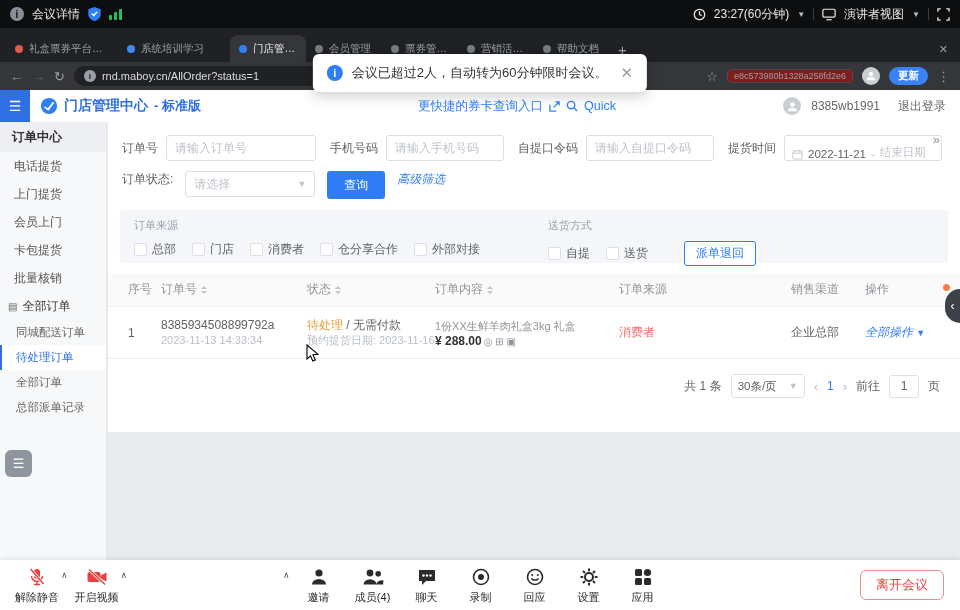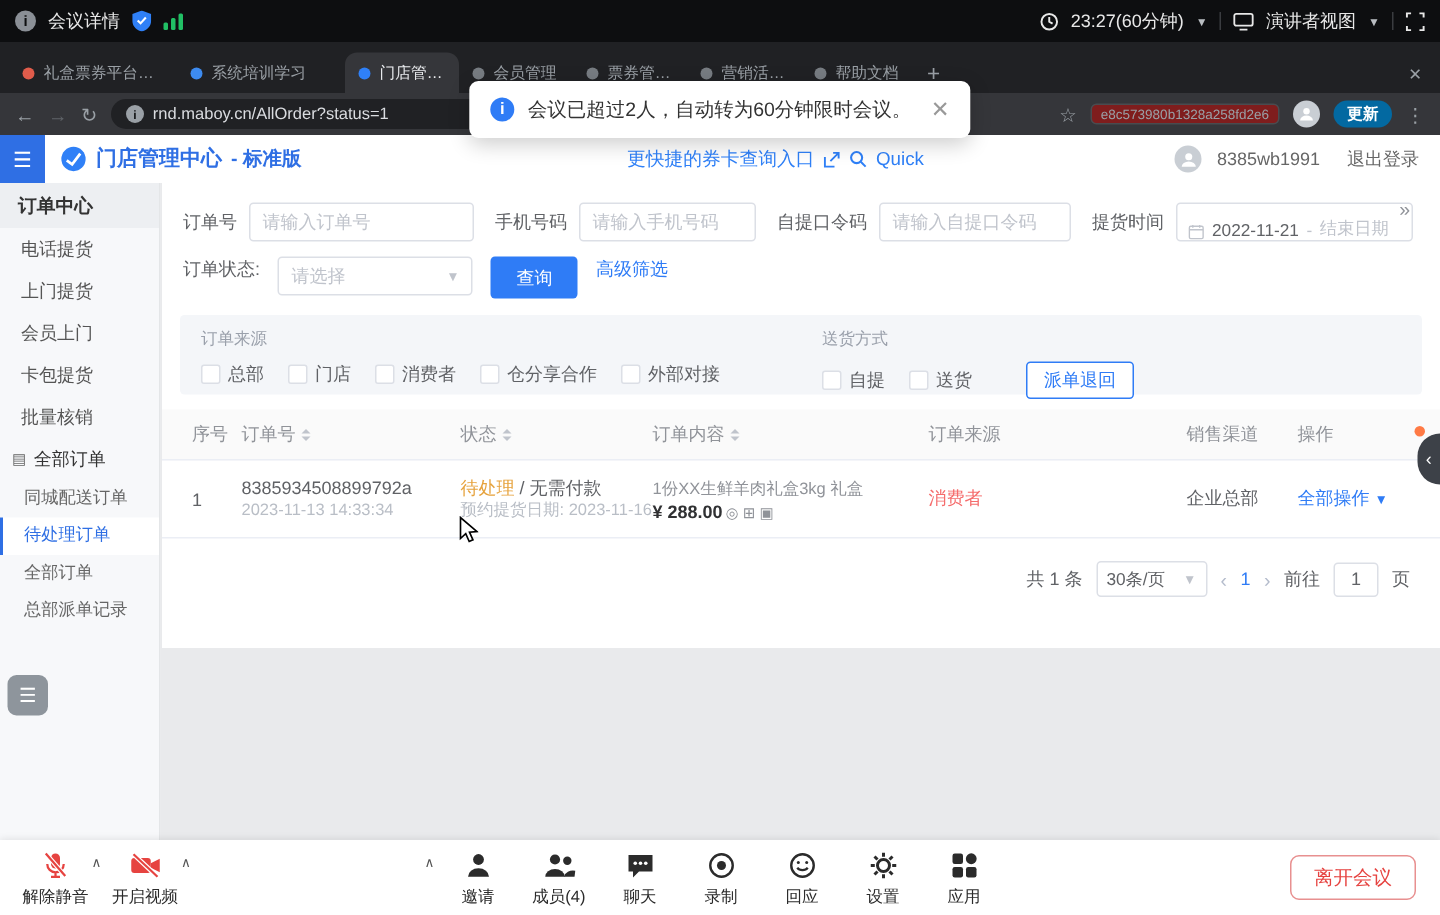--- a/index.html
+++ b/index.html
@@ -31,7 +31,7 @@
   .url-pill { background:#202124; border-radius:13px; height:20px; width:398px; display:flex; align-items:center; gap:6px; padding:0 10px; color:#dadce0; font-size:11px; }
   .url-pill .i-circle { width:12px; height:12px; background:#9aa0a6; font-size:8px; }
   .token-pill { background:#7f1d1d; border:1px solid #4a4b4f; border-radius:4px; padding:1px 6px; font-size:9px; color:#9aa0a6; }
-  .update-chip { background:#0369a1; color:#fff; border-radius:10px; padding:2px 9px; font-size:10.5px; font-weight:bold; }
+  .update-chip { background:#3b82f6; color:#fff; border-radius:10px; padding:2px 9px; font-size:10.5px; font-weight:bold; }
 
   
   .app-header { position:absolute; top:90px; left:0; right:0; height:32px; background:#fff; display:flex; align-items:center; z-index:5; }

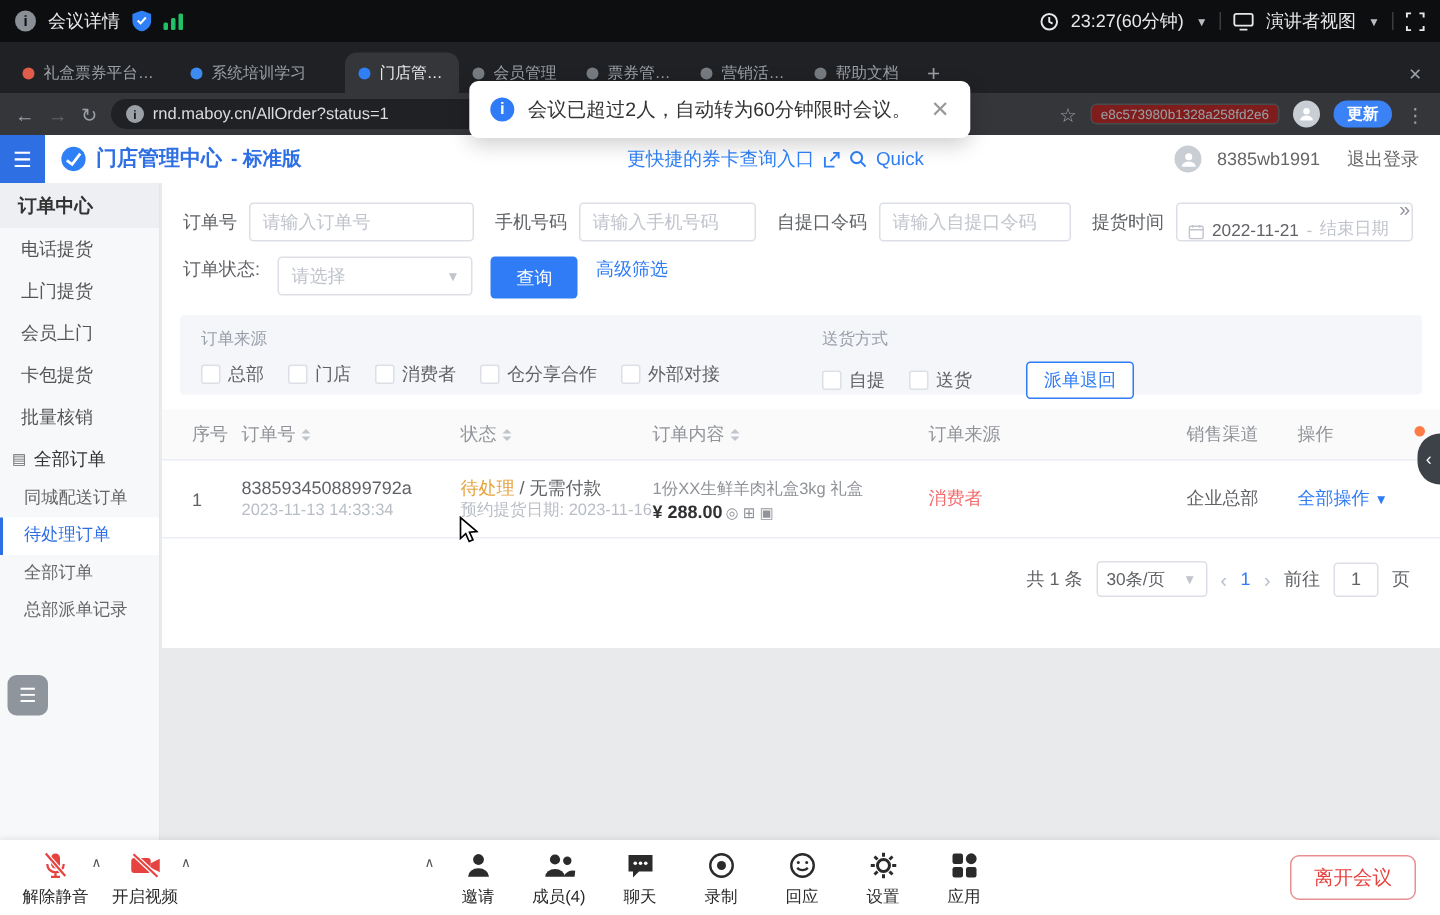--- a/index.html
+++ b/index.html
@@ -65,7 +65,7 @@
   .sel { width:130px; height:26px; border:1px solid #dcdfe6; border-radius:3px; display:flex; align-items:center; justify-content:space-between; padding:0 8px; color:#c0c4cc; font-size:12px; background:#fff; }
   .sel .car { color:#c0c4cc; font-size:9px; }
   .btn-primary { background:#2f7cf6; color:#fff; border:none; border-radius:3px; height:28px; padding:0 17px; font-size:12px; }
-  .link-blue { color:#2f7cf6; font-size:12px; }
+  .link-blue { color:#2f7cf6; font-size:12px;font-style:italic; }
 
   .filter-panel { margin:11px 12px 0; background:#f4f6f9; border-radius:3px; height:53px; display:flex; gap:68px; padding:8px 14px; font-size:12px; }
   .fp-title { font-size:11px; color:#9aa0ab; margin-bottom:8px; }

